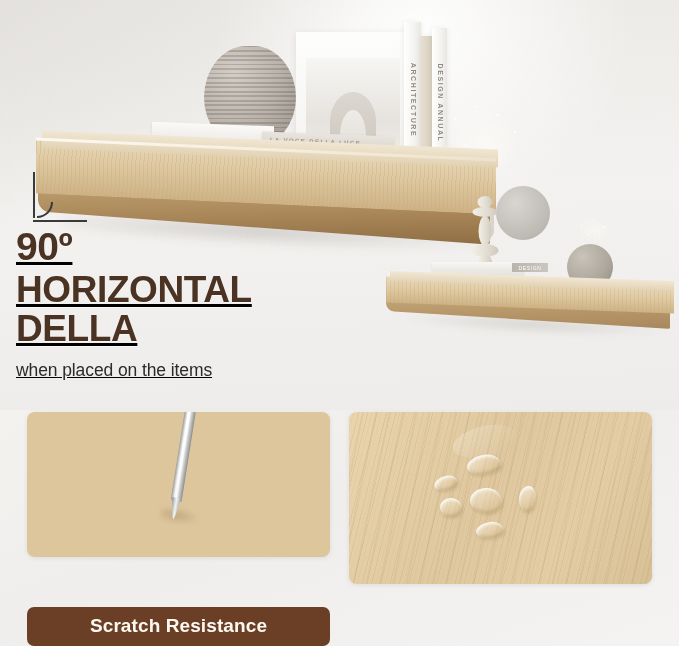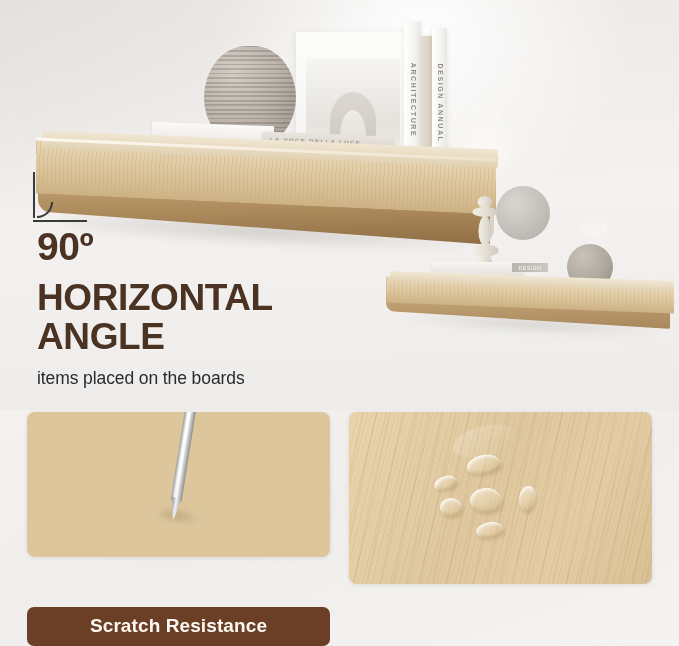--- a/index.html
+++ b/index.html
@@ -264,7 +264,7 @@
   }
 
   
-  .headline { position: absolute; left: 37px; top: 226px; width: 330px; }
+  .headline { position: absolute; left: 16px; top: 226px; width: 330px; text-decoration: underline; }
   .h-line {
     font-size: 37px; line-height: 37px; font-weight: 800;
     color: #4a3322; letter-spacing: -0.4px;

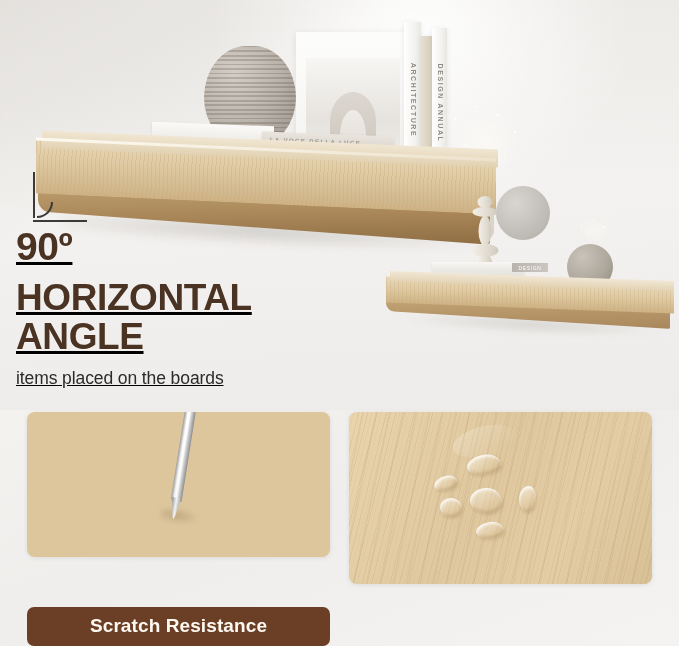--- a/index.html
+++ b/index.html
@@ -271,7 +271,7 @@
     text-shadow: 0 1px 0 rgba(255,255,255,0.5);
   }
   .h-line.l1 { font-size: 39px; line-height: 42px; }
-  .h-line.l2 { margin-top: 11px; }
+  .h-line.l2 { margin-top: 3px; }
   .h-line.l3 { margin-top: 2px; }
   .sub {
     margin-top: 12px;

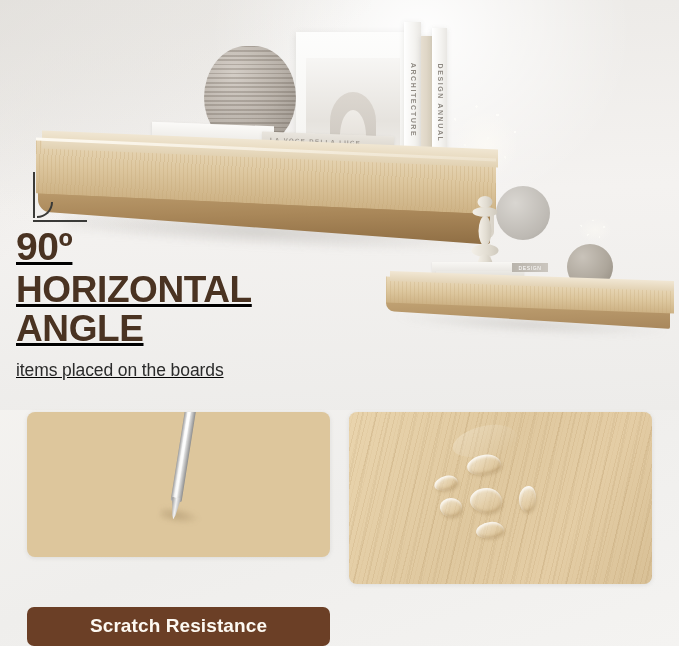--- a/index.html
+++ b/index.html
@@ -459,7 +459,7 @@
   <div class="headline">
     <div class="h-line l1">90º</div>
     <div class="h-line l2">HORIZONTAL</div>
-    <div class="h-line l3">ANGLE</div>
+    <div class="h-line l3">DELLA</div>
     <div class="sub">
       <div>items placed on the boards</div>
     </div>

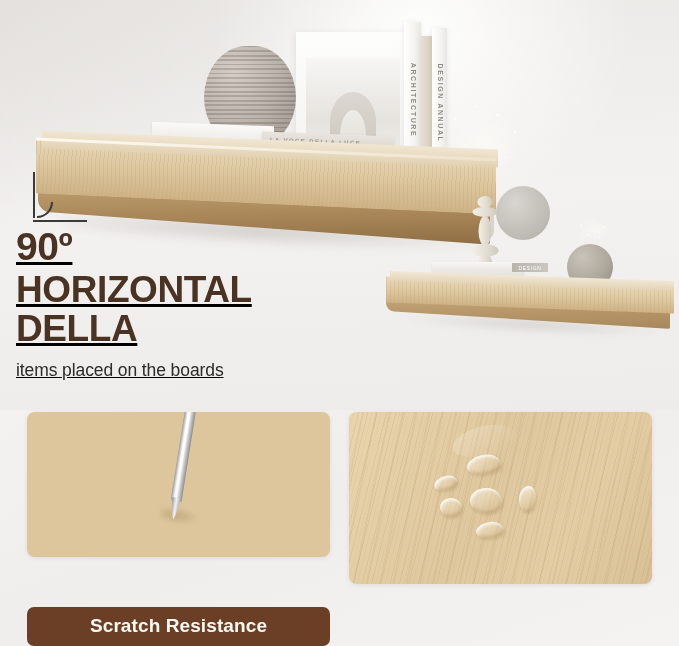--- a/index.html
+++ b/index.html
@@ -461,7 +461,7 @@
     <div class="h-line l2">HORIZONTAL</div>
     <div class="h-line l3">DELLA</div>
     <div class="sub">
-      <div>items placed on the boards</div>
+      <div>when placed on the items</div>
     </div>
   </div>
 

